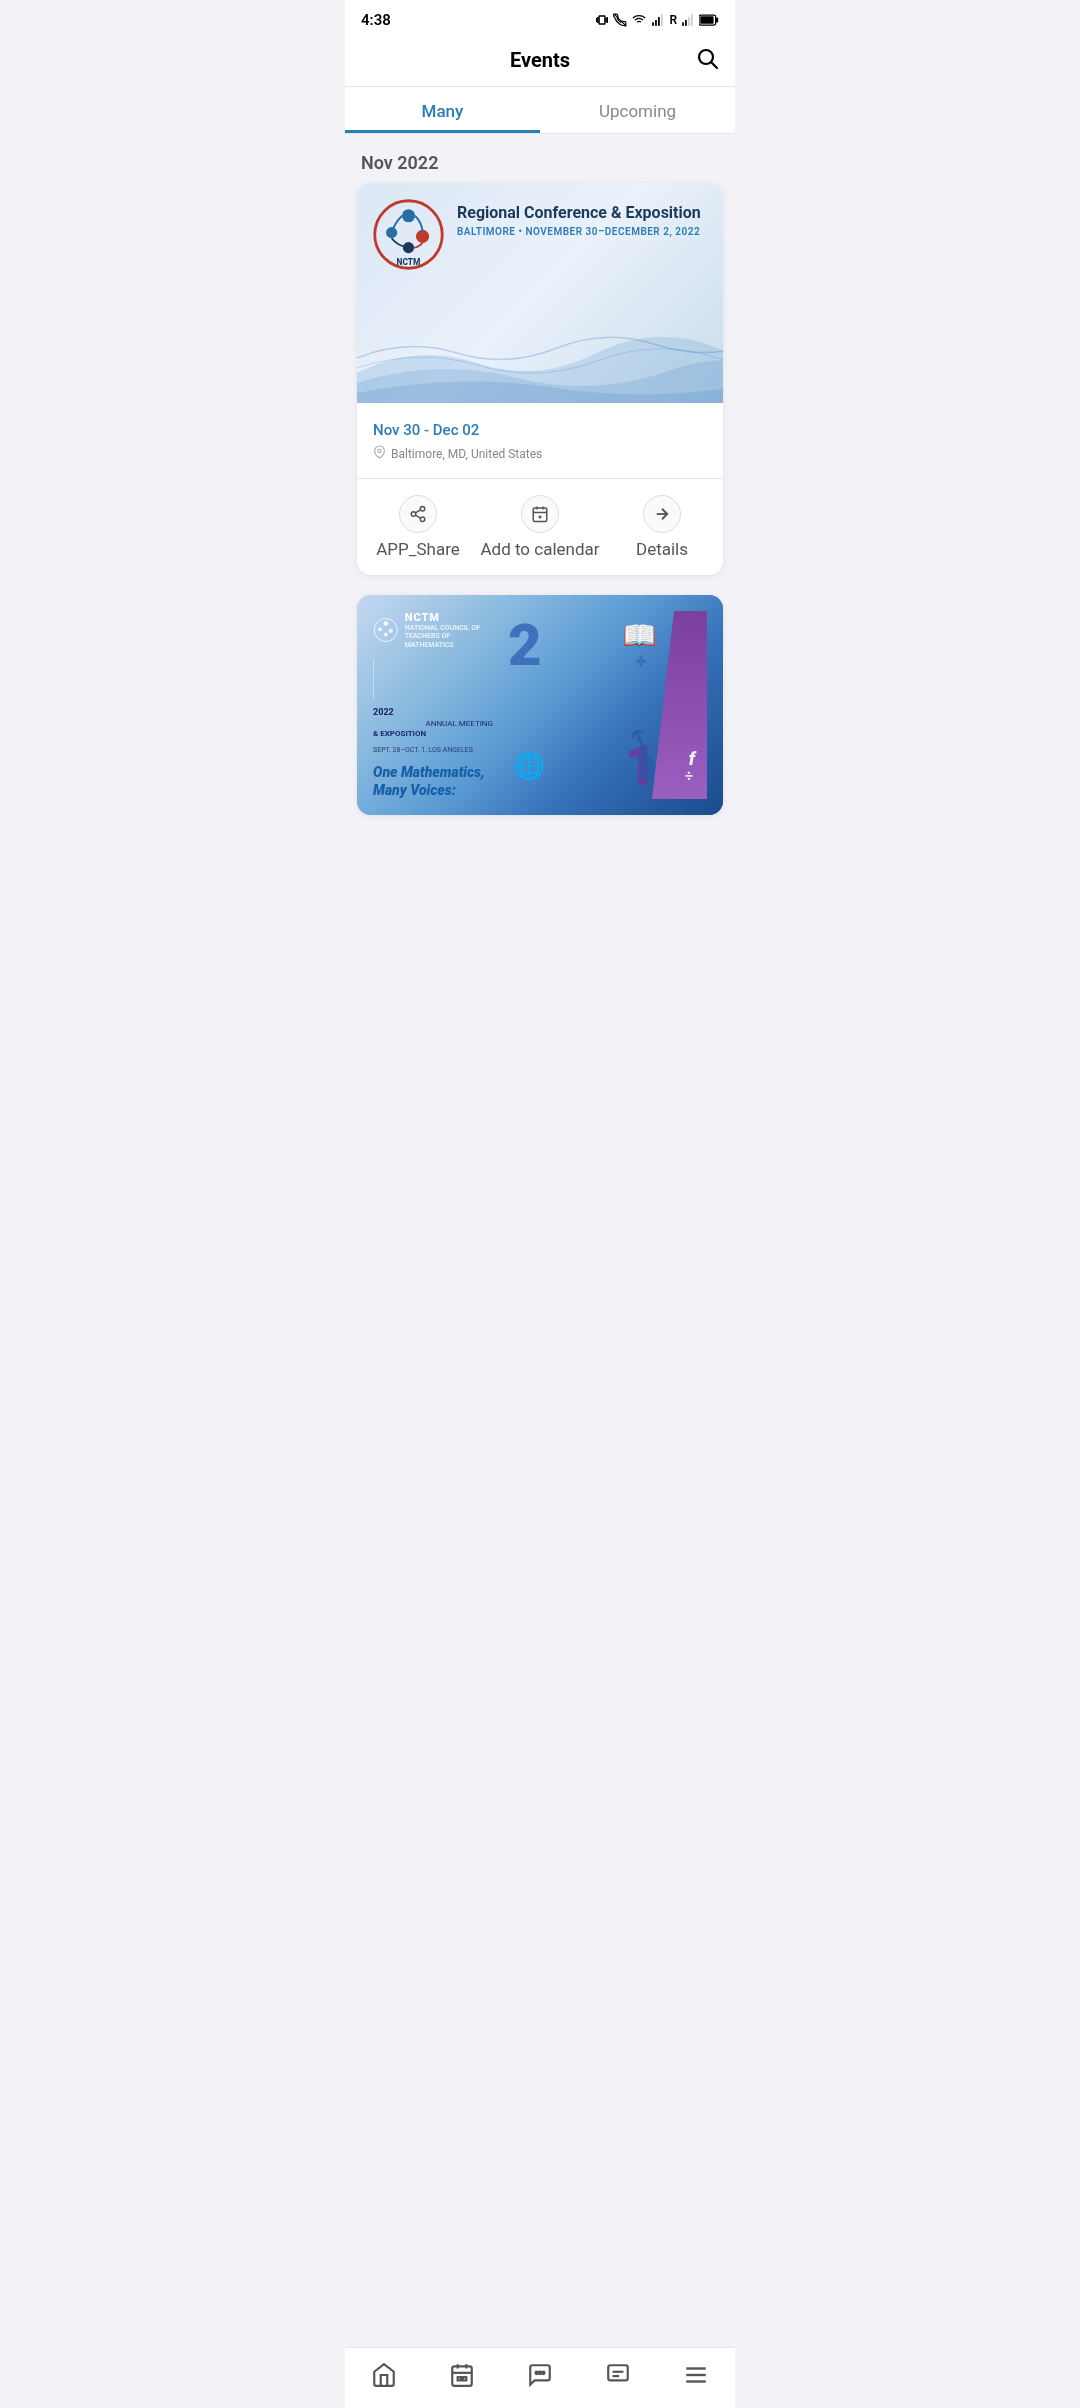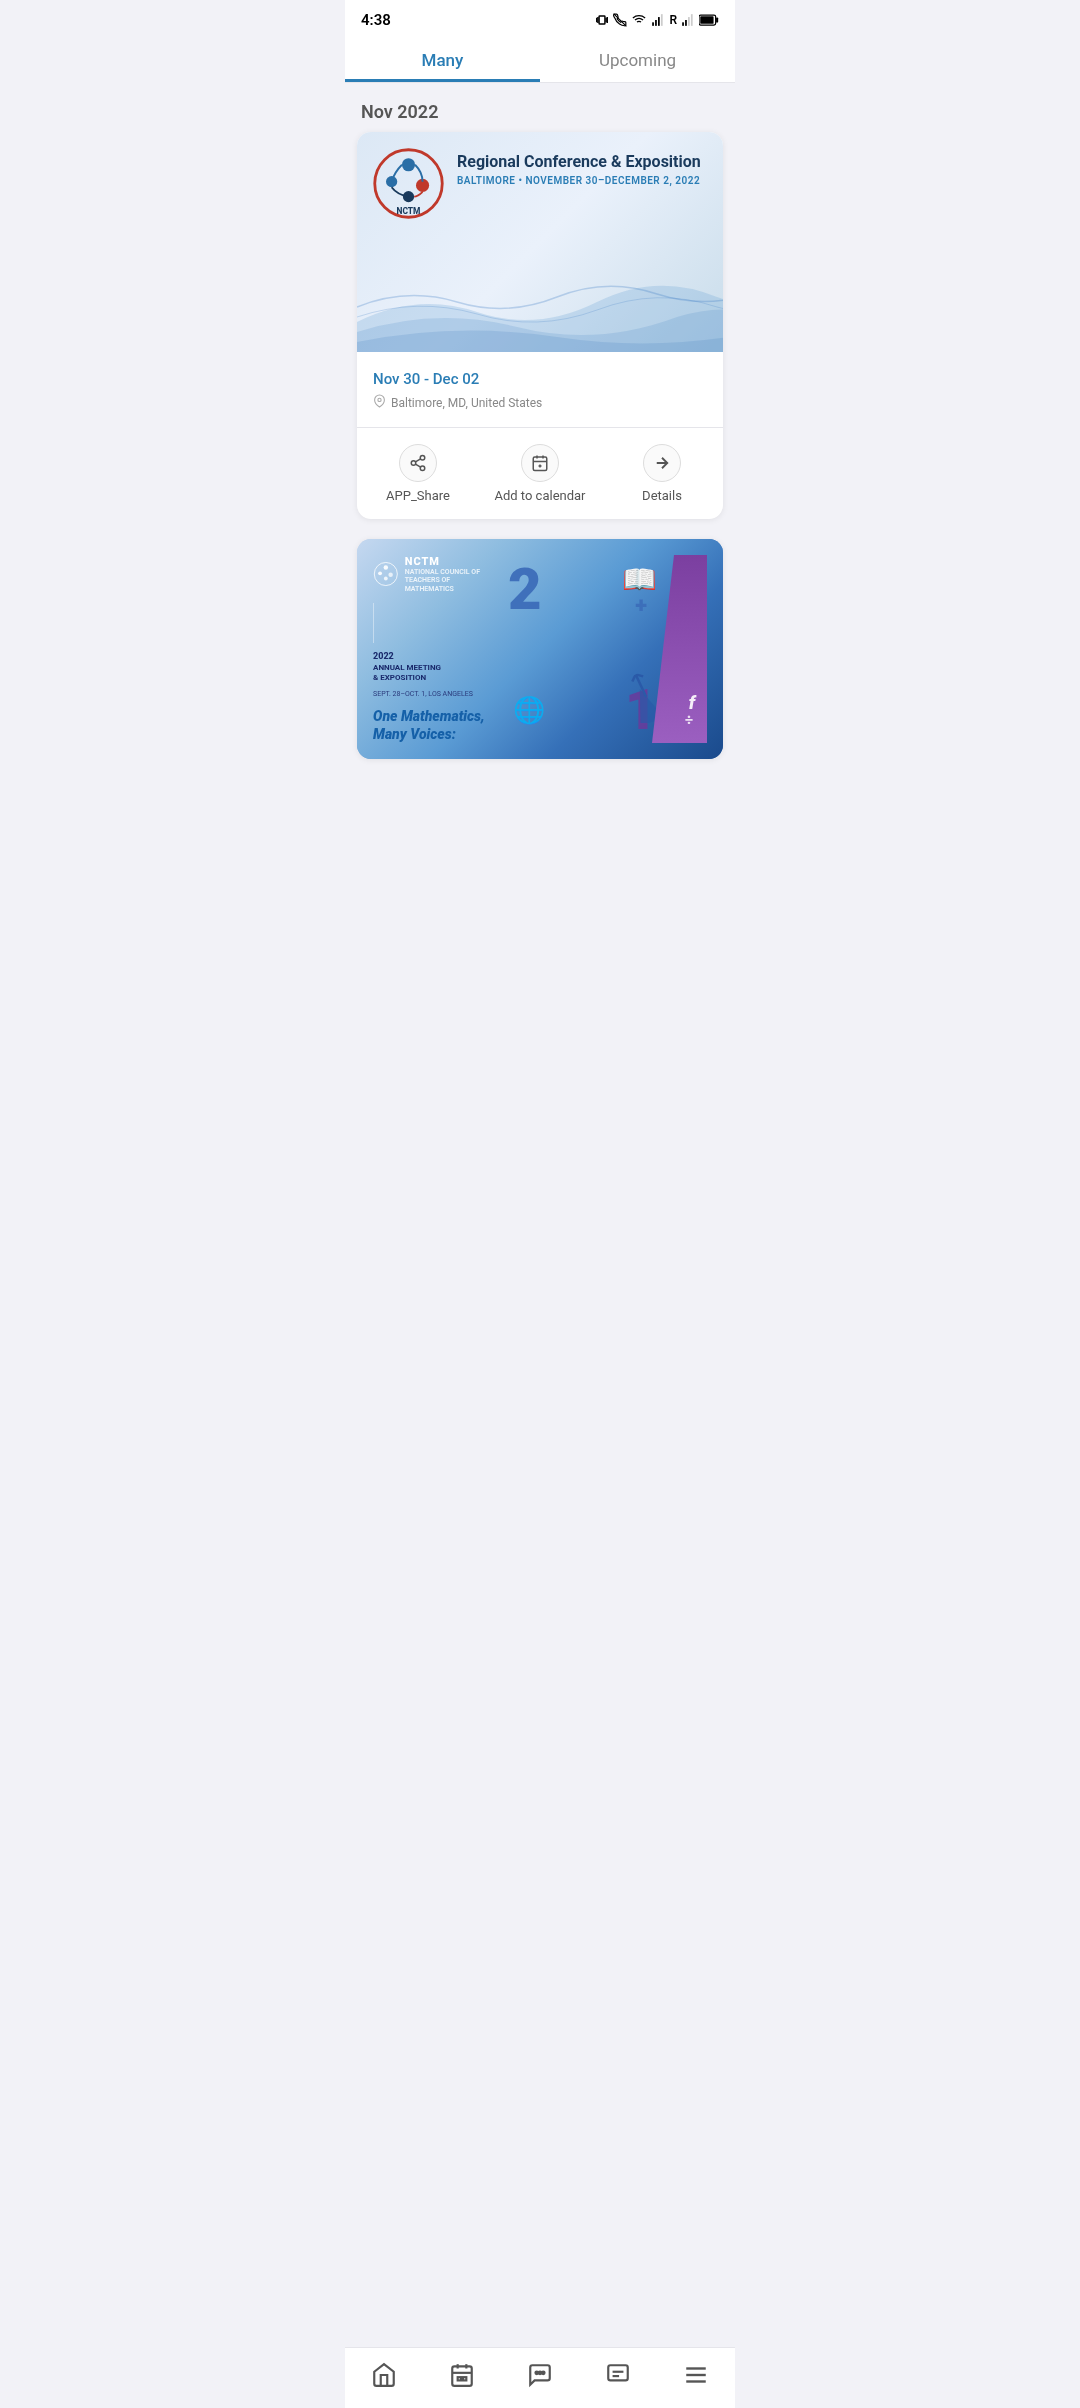--- a/index.html
+++ b/index.html
@@ -330,6 +330,15 @@
     </div>
   </div>
 
+  <div class="header">
+    <h1 class="header-title">Events</h1>
+    <div class="header-search">
+      <svg width="24" height="24" viewBox="0 0 24 24" fill="none" stroke="#000" stroke-width="2.2" stroke-linecap="round">
+        <circle cx="11" cy="11" r="7"></circle>
+        <line x1="16.5" y1="16.5" x2="22" y2="22"></line>
+      </svg>
+    </div>
+  </div>
 
   <div class="tabs">
     <div class="tab active">

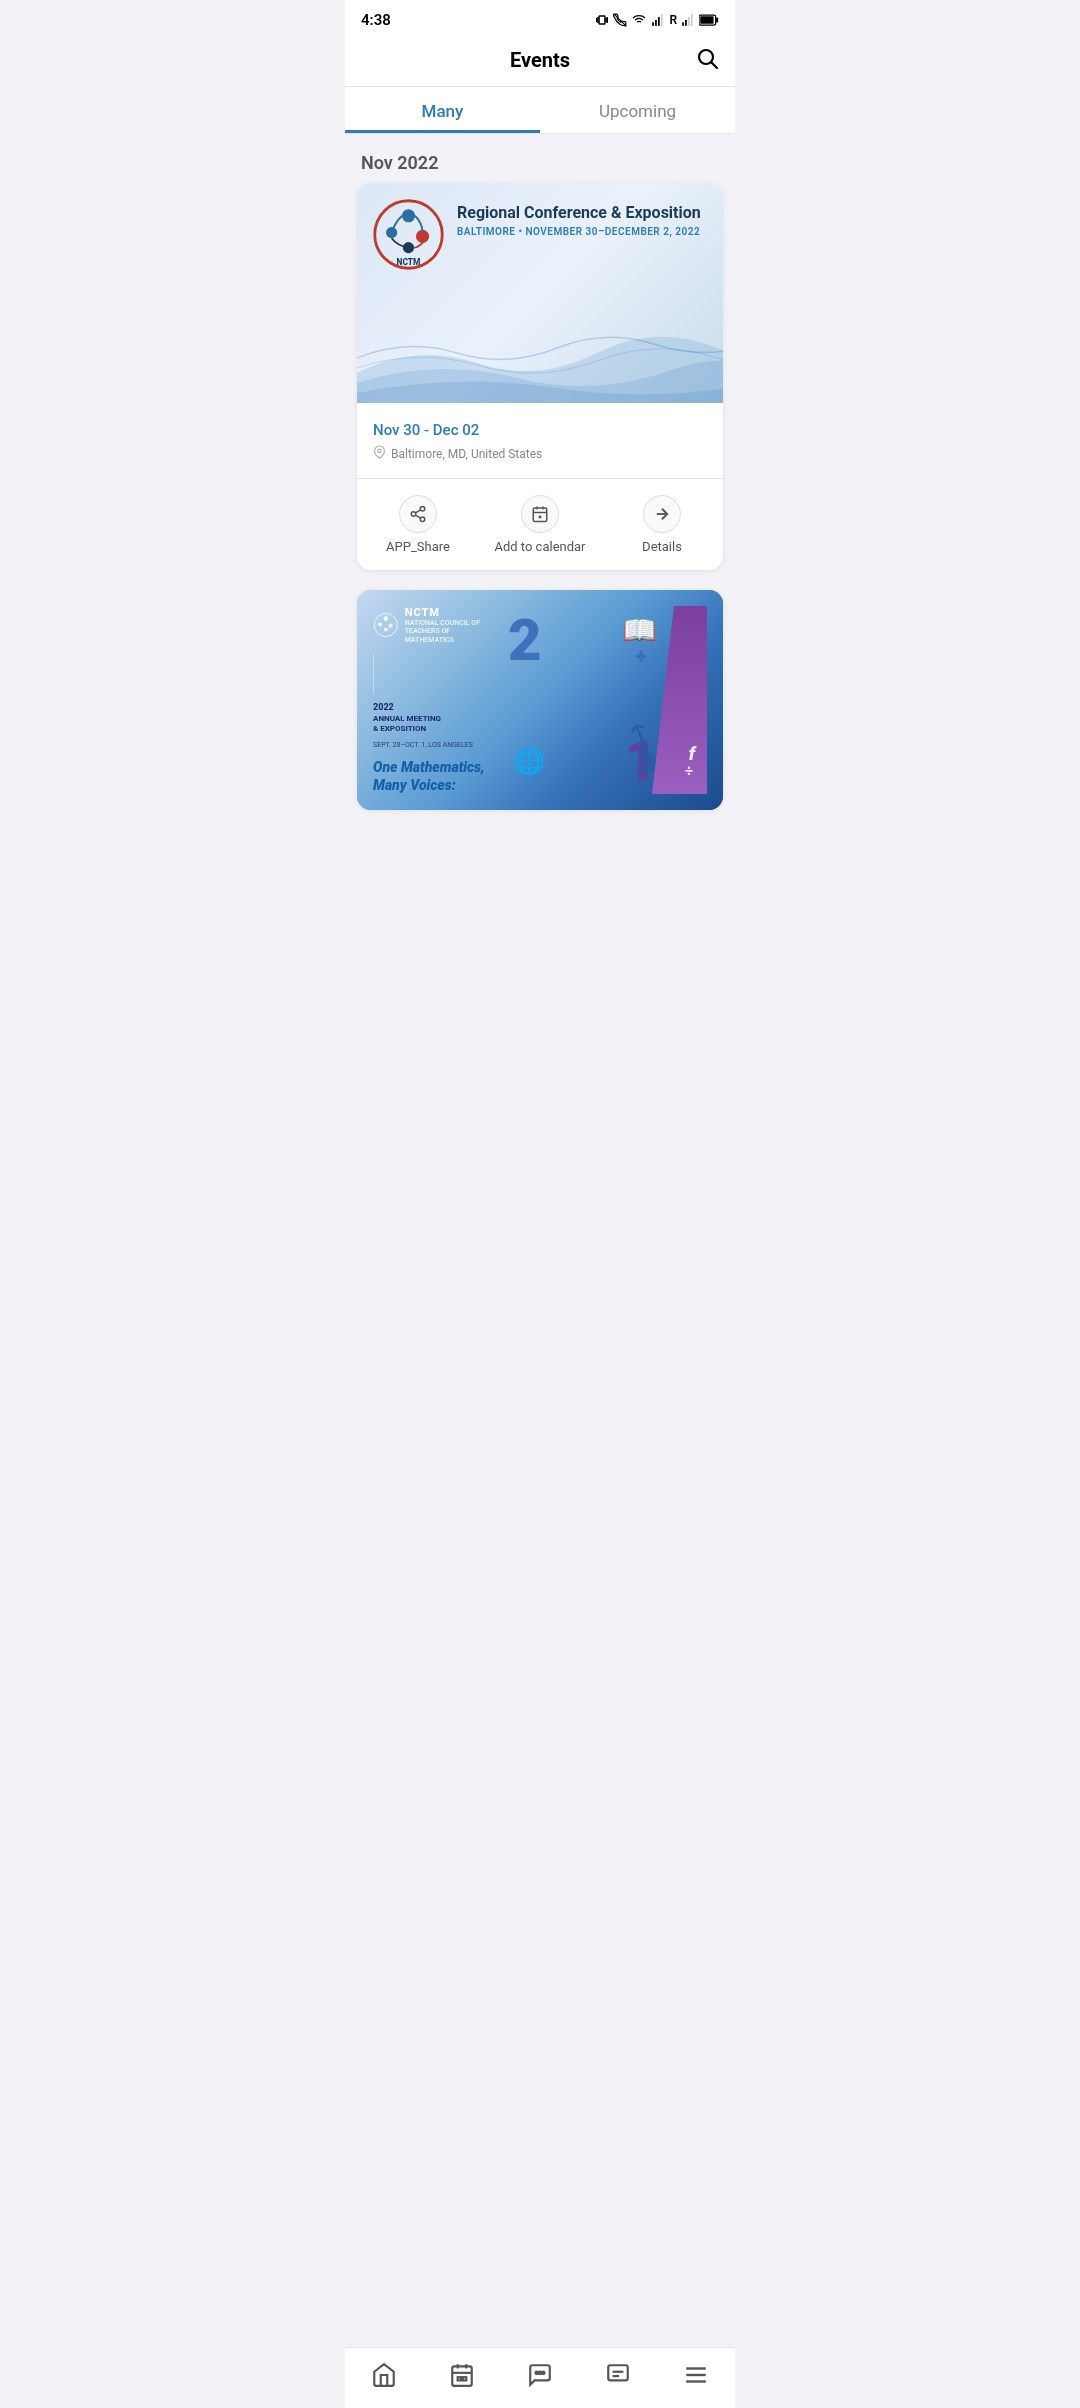--- a/index.html
+++ b/index.html
@@ -193,7 +193,7 @@
       gap: 6px;
       cursor: pointer;
       color: #555;
-      font-size: 13px;
+      font-size: 17px;
       flex: 1;
     }
     .action-icon {

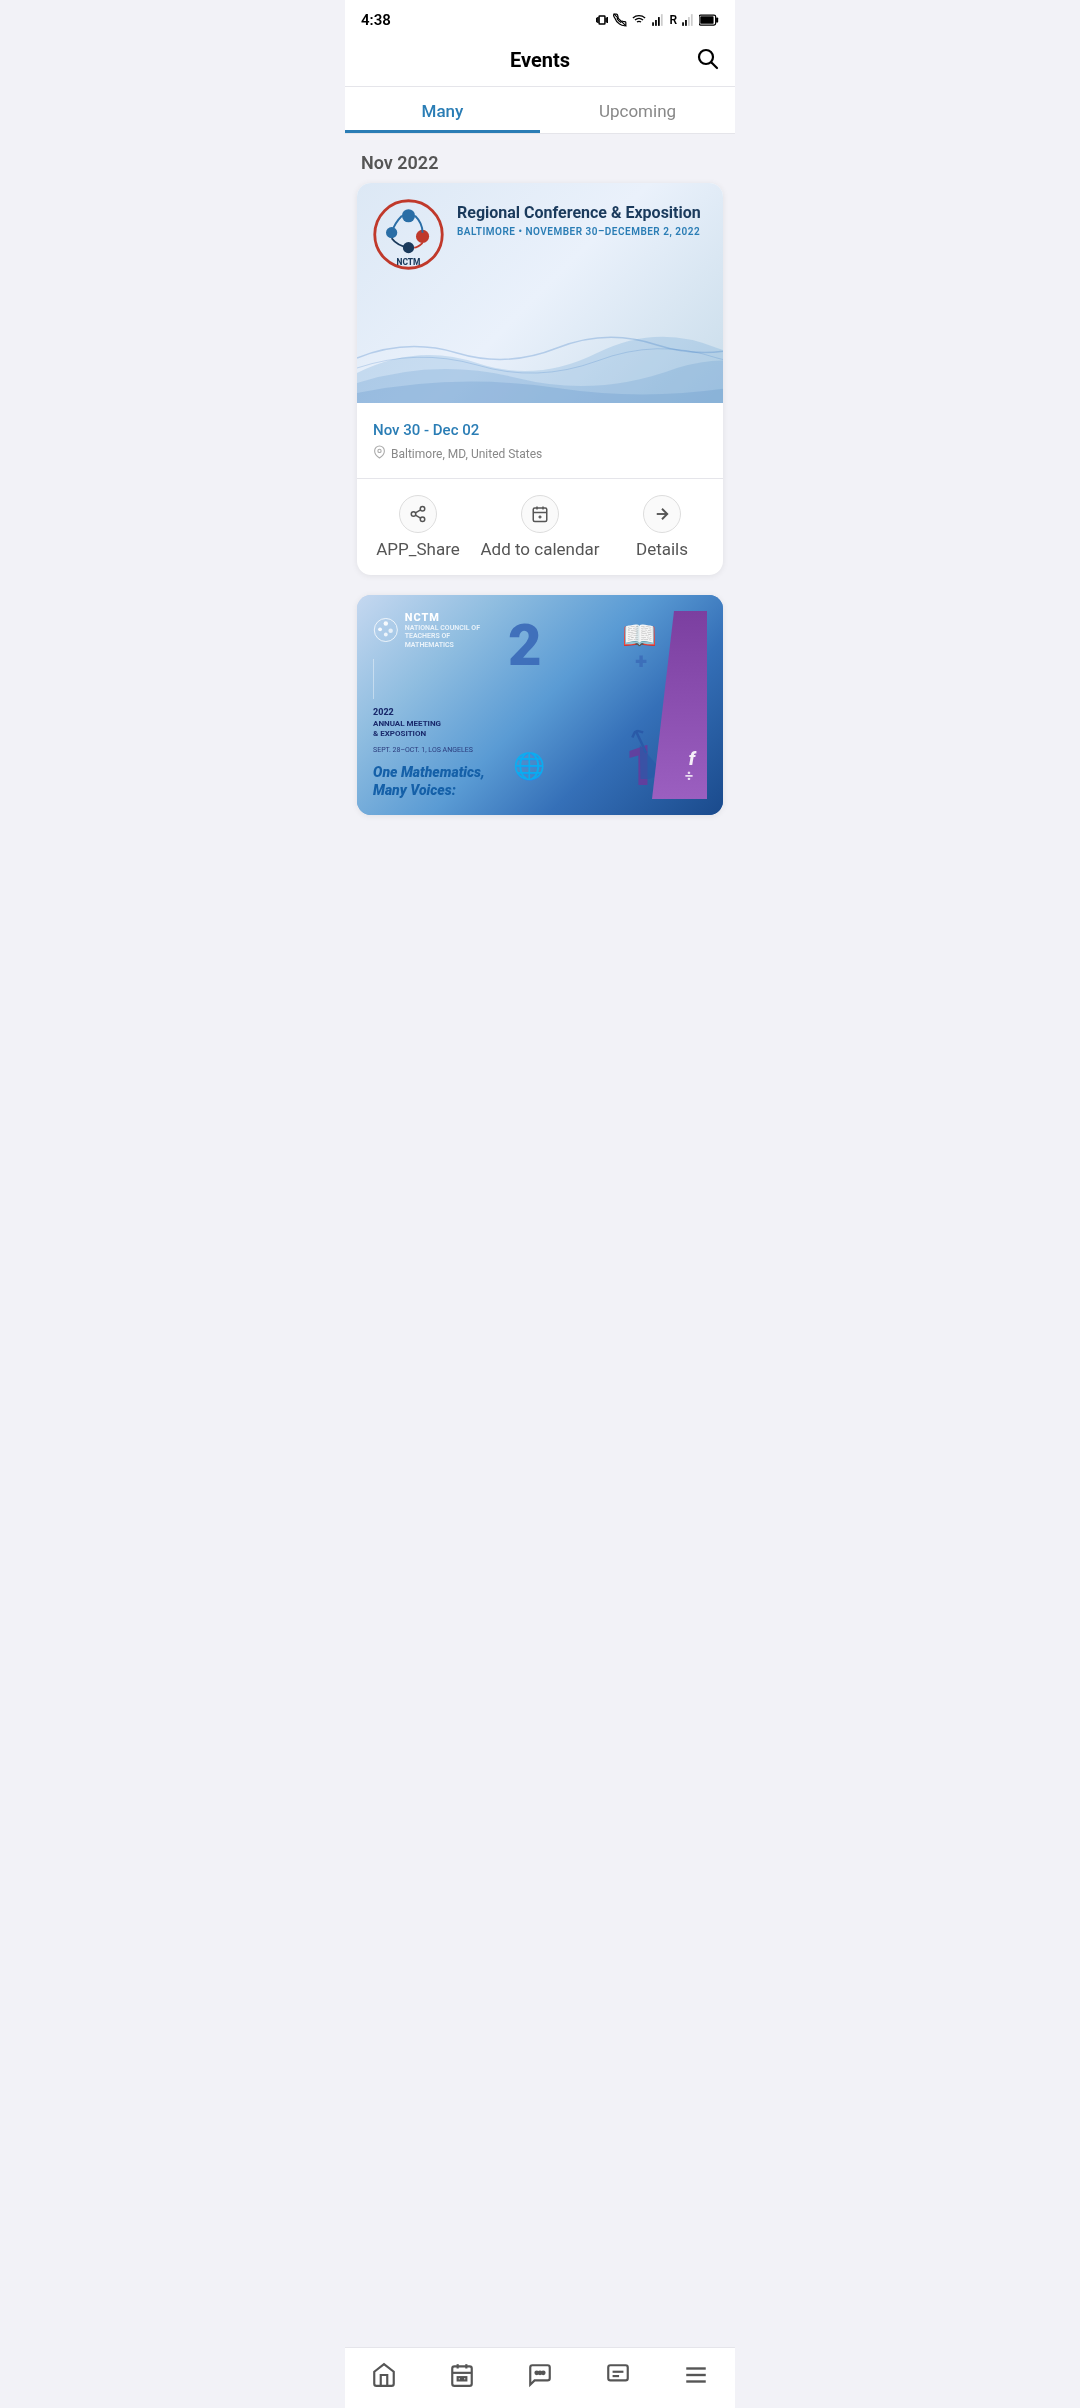--- a/index.html
+++ b/index.html
@@ -471,7 +471,7 @@
             <div style="width:1px;height:40px;background:rgba(255,255,255,0.4);margin:4px 0;display:inline-block;"></div>
             <div class="banner2-event-text">
               <div style="font-size:9px;font-weight:800;color:#1a2a6c;">2022</div>
-              <div style="font-size:8px;font-weight:700;color:#1a2a6c;">ANNUAL MEETING</div>
+              <div style="font-size:8px;font-weight:400;color:#1a2a6c;text-align:right;">ANNUAL MEETING</div>
               <div style="font-size:8px;font-weight:700;color:#1a2a6c;">&amp; EXPOSITION</div>
               <div style="font-size:7px;font-weight:400;color:#2a3a7c;margin-top:6px;">Sept. 28–Oct. 1, Los Angeles</div>
             </div>

